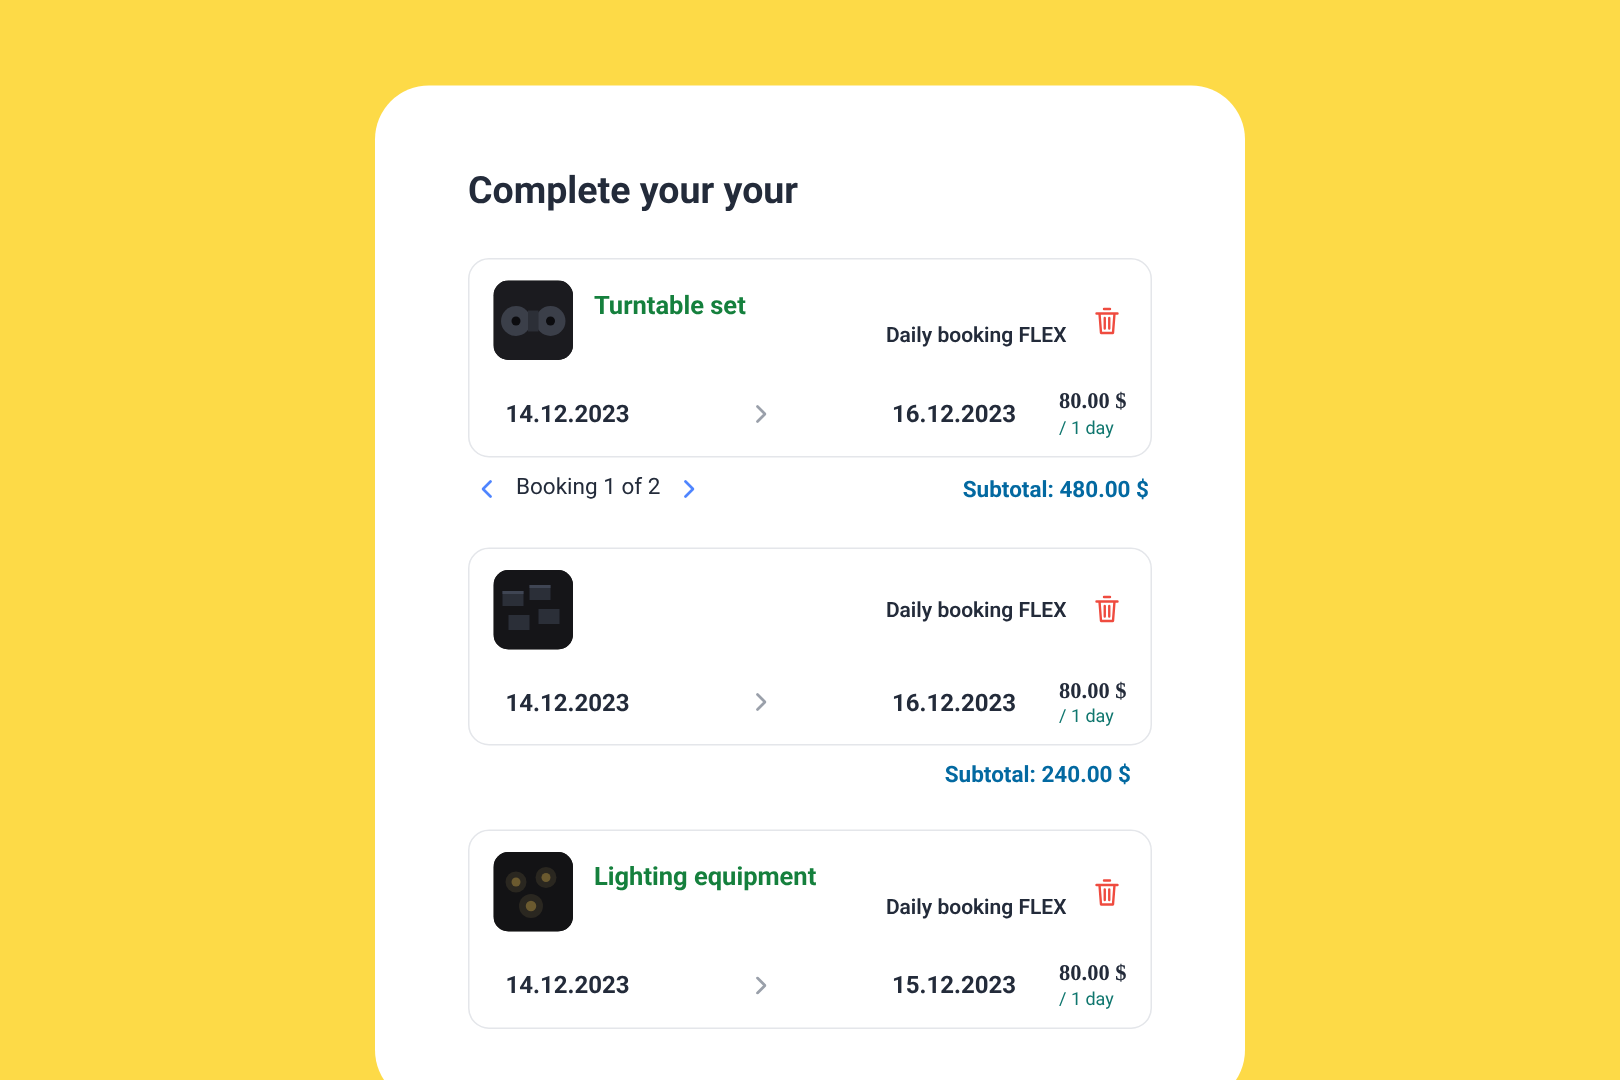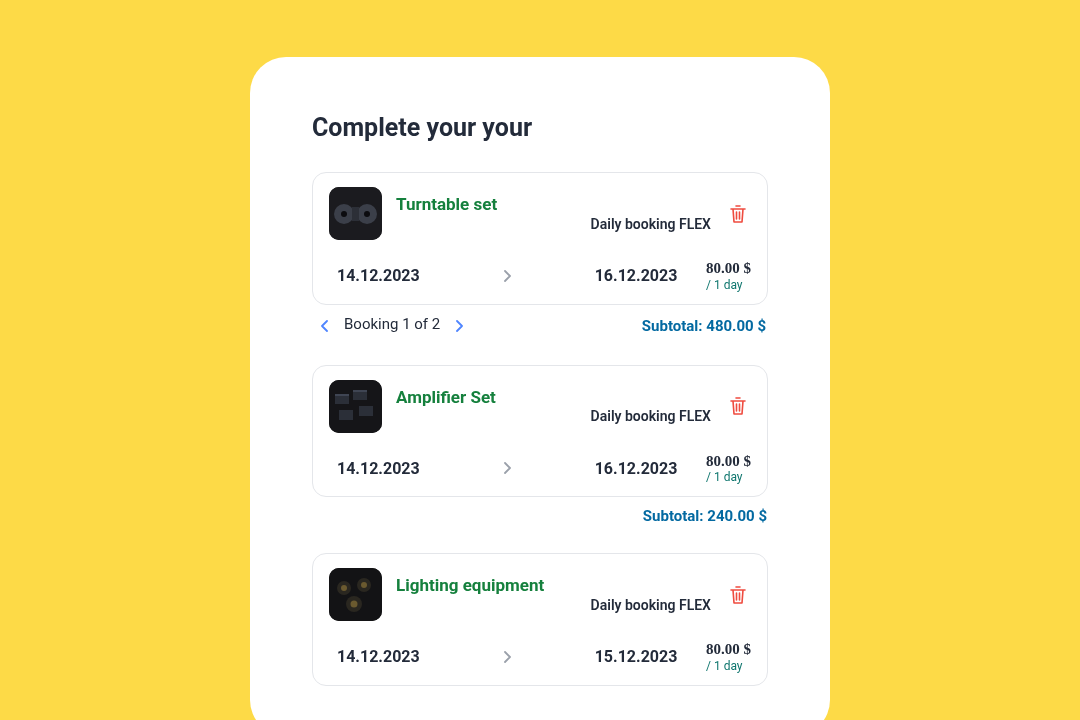--- a/index.html
+++ b/index.html
@@ -218,7 +218,6 @@
         </svg>
       </div>
       <div class="name-block">
-        <div class="item-name">Amplifier Set</div>
         <div class="item-sub">Daily booking FLEX</div>
       </div>
       <div class="trash">

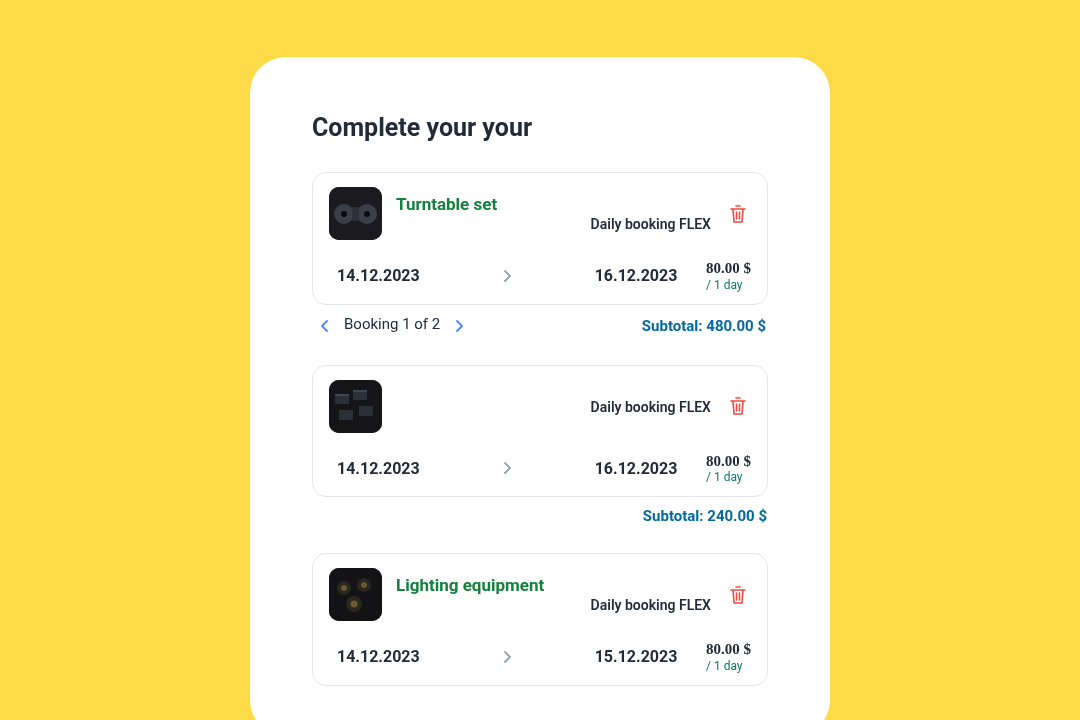--- a/index.html
+++ b/index.html
@@ -141,7 +141,7 @@
   .subtotal-row {
     display: flex;
     justify-content: flex-end;
-    margin: 10px 1px 28px 0;
+    margin: 10px 14px 28px 0;
   }
 </style>
 </head>

